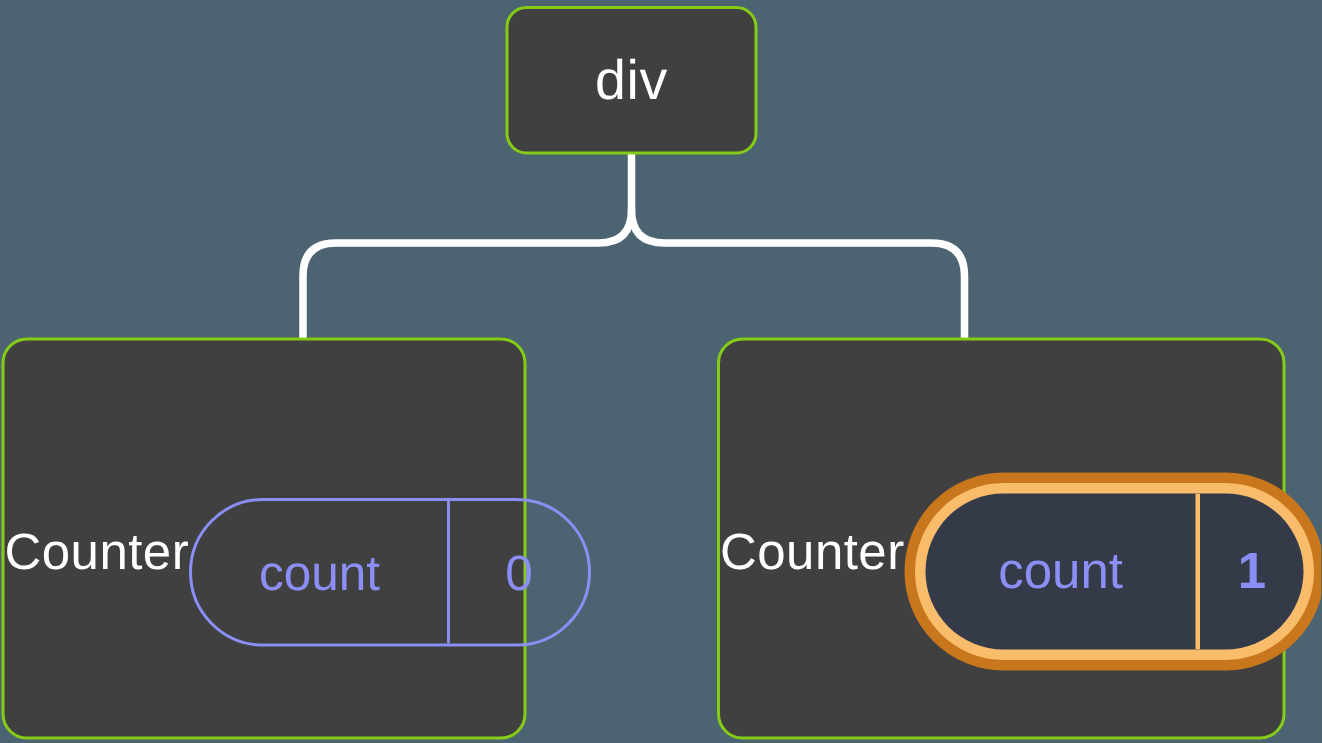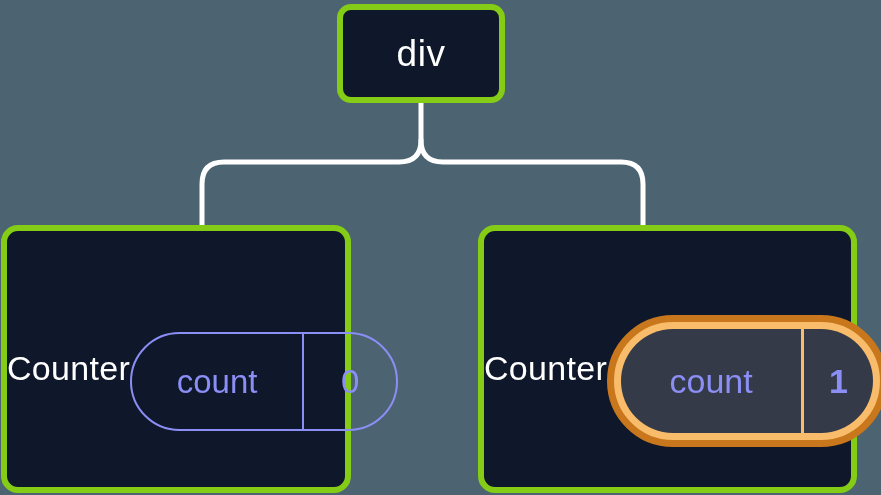--- a/index.html
+++ b/index.html
@@ -30,8 +30,8 @@
   .node {
     position: absolute;
     box-sizing: border-box;
-    background: #0f172a;
-    border: 6px solid #84cc16;
+    background: #404040;
+    border: 2px solid #84cc16;
     border-radius: 16px;
   }
   .node-root {

